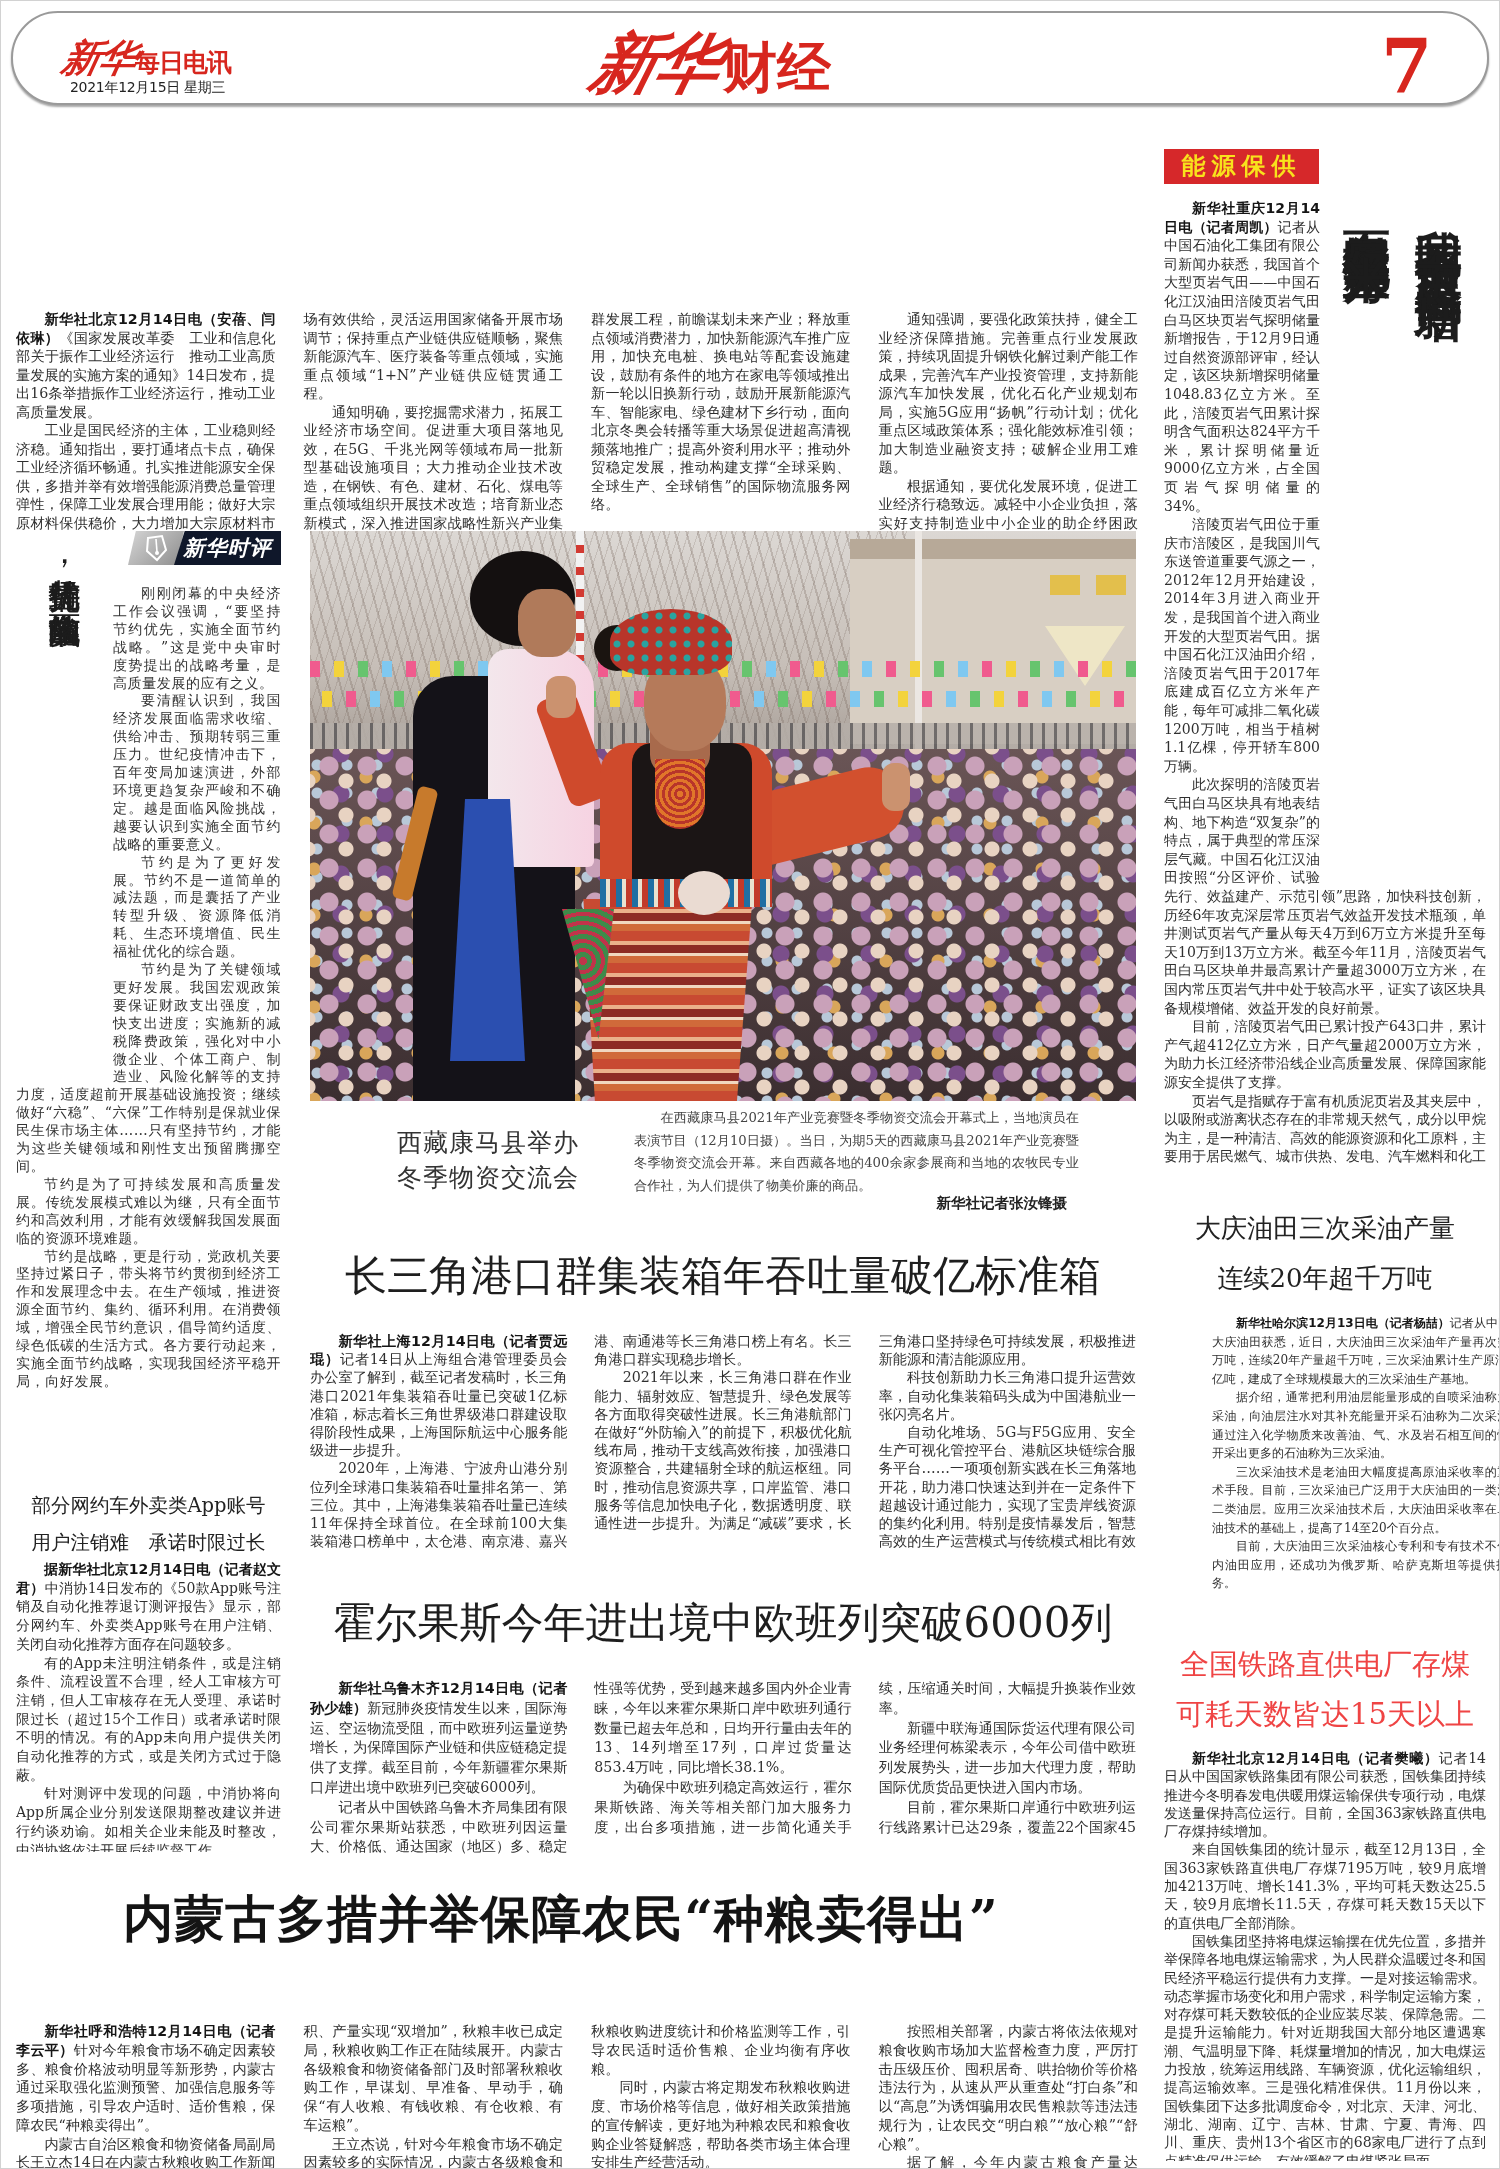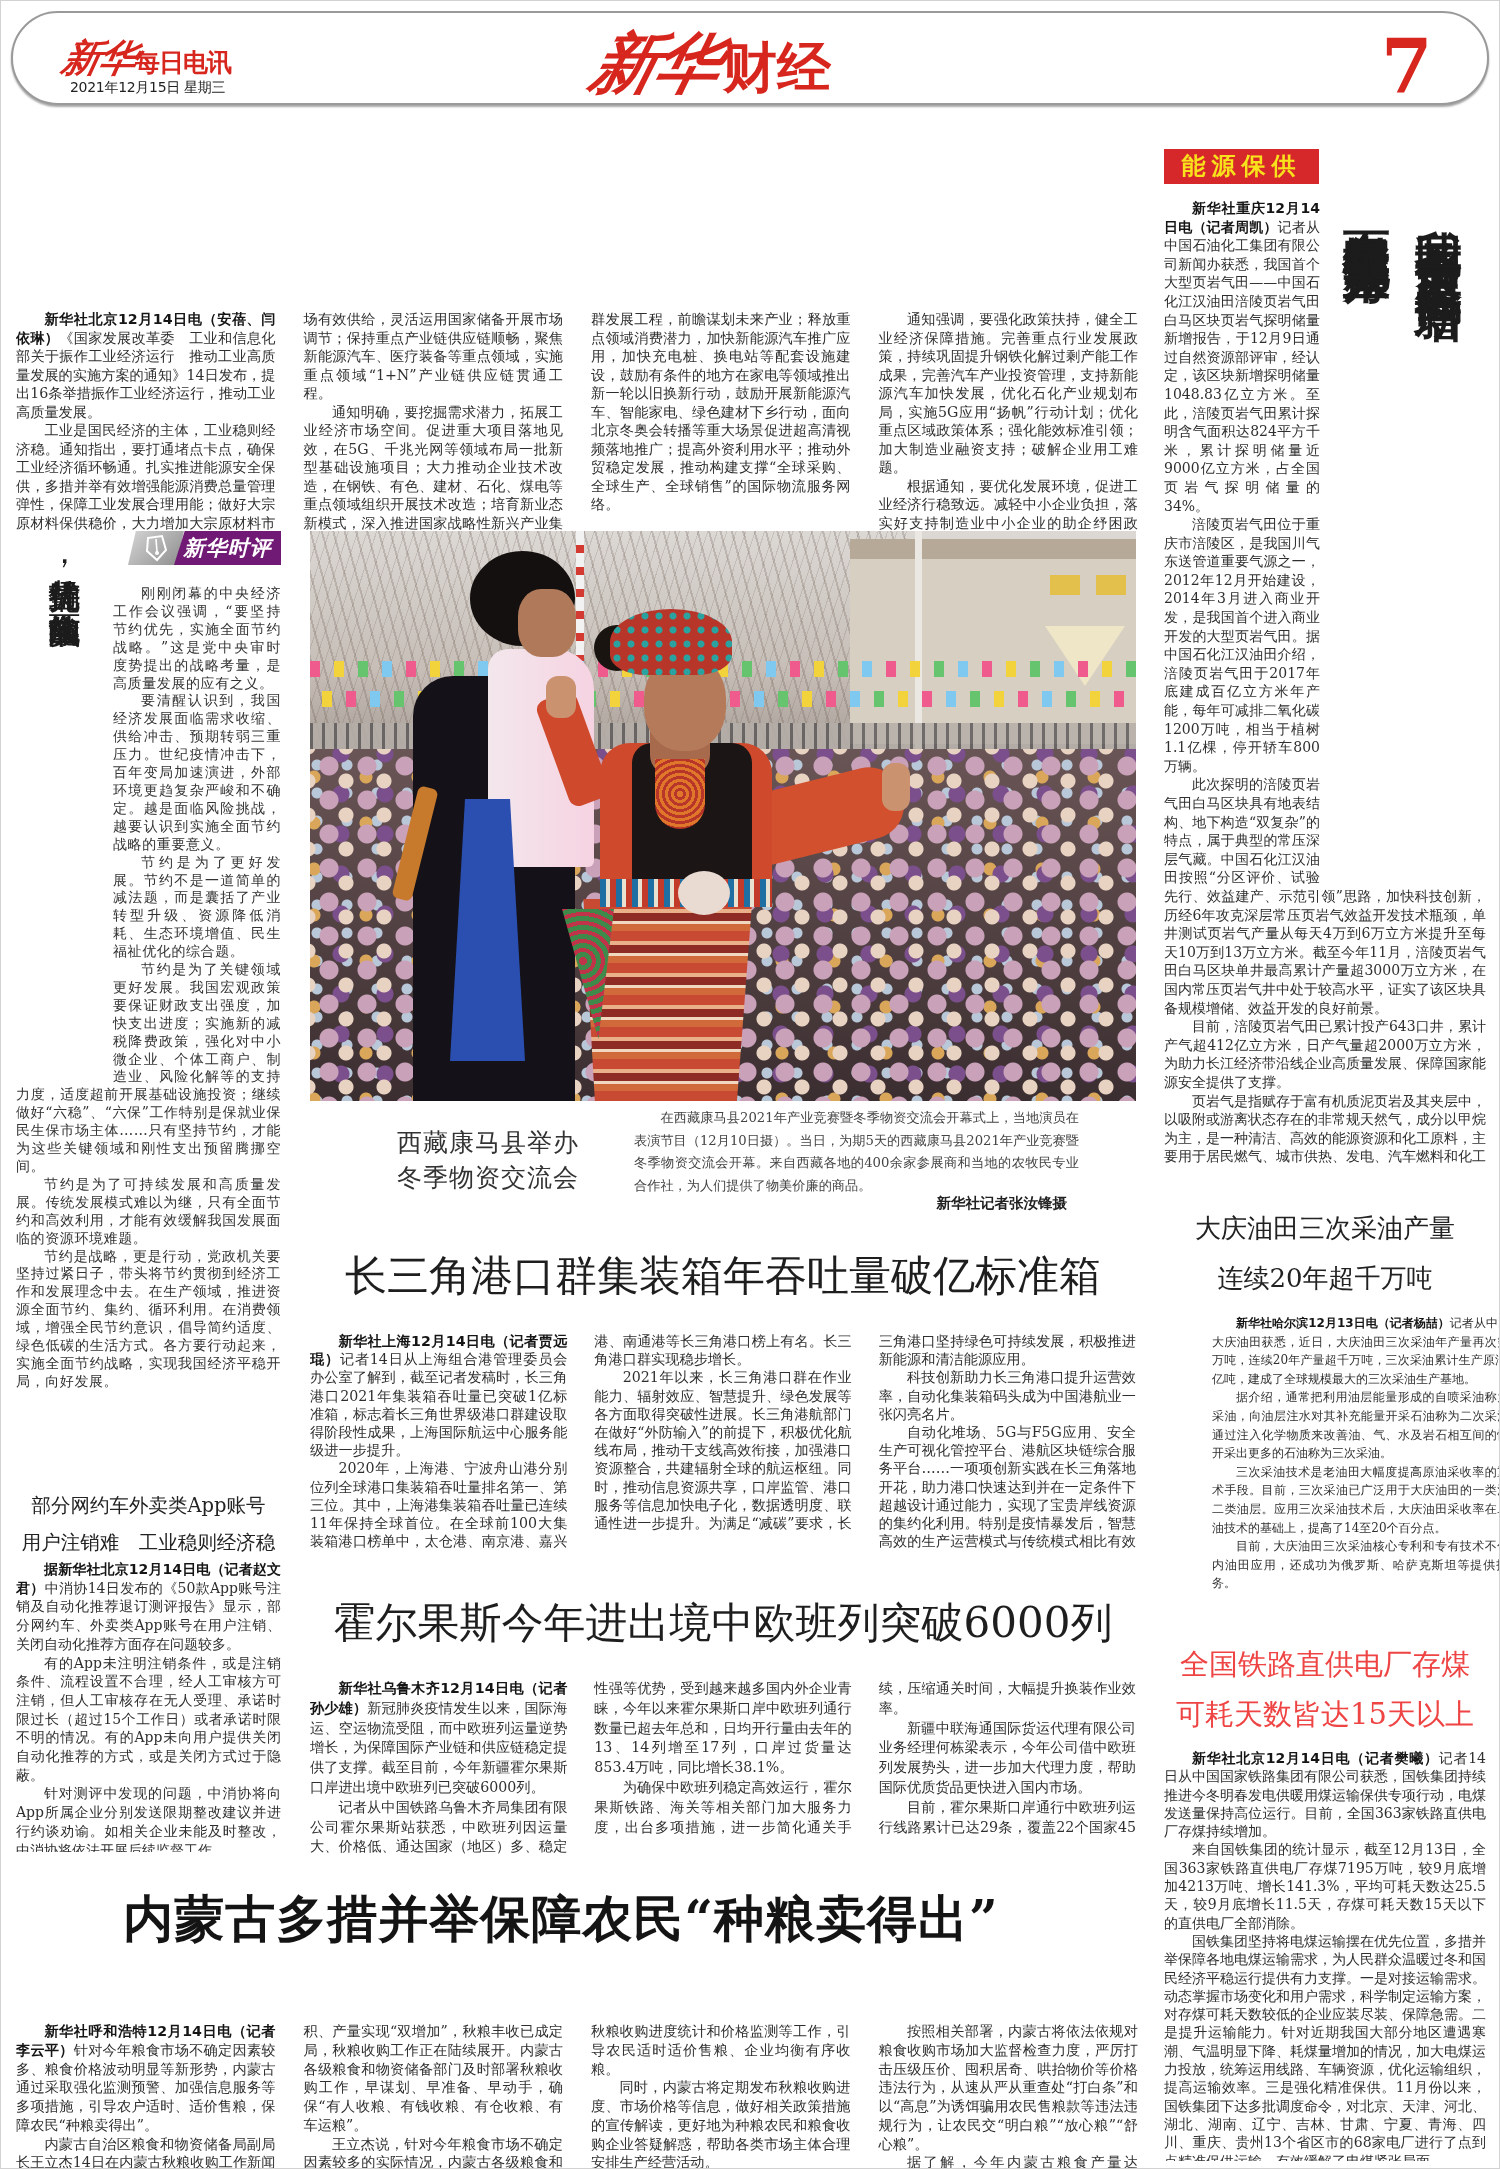--- a/index.html
+++ b/index.html
@@ -42,7 +42,7 @@
 
 .badge-comm{left:127px;top:530px;width:153px;height:34px;}
 .badge-comm .gray{position:absolute;left:0;top:0;width:56px;height:34px;background:linear-gradient(135deg,#d6d6d6,#8c8c8c);clip-path:polygon(14% 0,100% 0,86% 100%,0 100%);}
-.badge-comm .red{position:absolute;left:46px;top:0;width:107px;height:34px;background:#701a75;clip-path:polygon(10% 0,100% 0,100% 100%,0 100%);color:#fff;font-style:italic;font-weight:bold;font-size:21px;line-height:34px;text-align:center;letter-spacing:1px;font-family:"DejaVu Sans","Liberation Sans",sans-serif;}
+.badge-comm .red{position:absolute;left:46px;top:0;width:107px;height:34px;background:#0f172a;clip-path:polygon(10% 0,100% 0,100% 100%,0 100%);color:#fff;font-style:italic;font-weight:bold;font-size:21px;line-height:34px;text-align:center;letter-spacing:1px;font-family:"DejaVu Sans","Liberation Sans",sans-serif;}
 .comm-title{left:46px;top:553px;writing-mode:vertical-rl;font-size:32px;line-height:36px;letter-spacing:.3px;color:#1c1c1c;white-space:nowrap;}
 .comm-body{left:15px;top:584px;width:265px;height:845px;font-size:14px;line-height:17.9px;letter-spacing:.6px;overflow:hidden;color:#333;}
 .comm-float{float:left;width:97px;height:492px;}

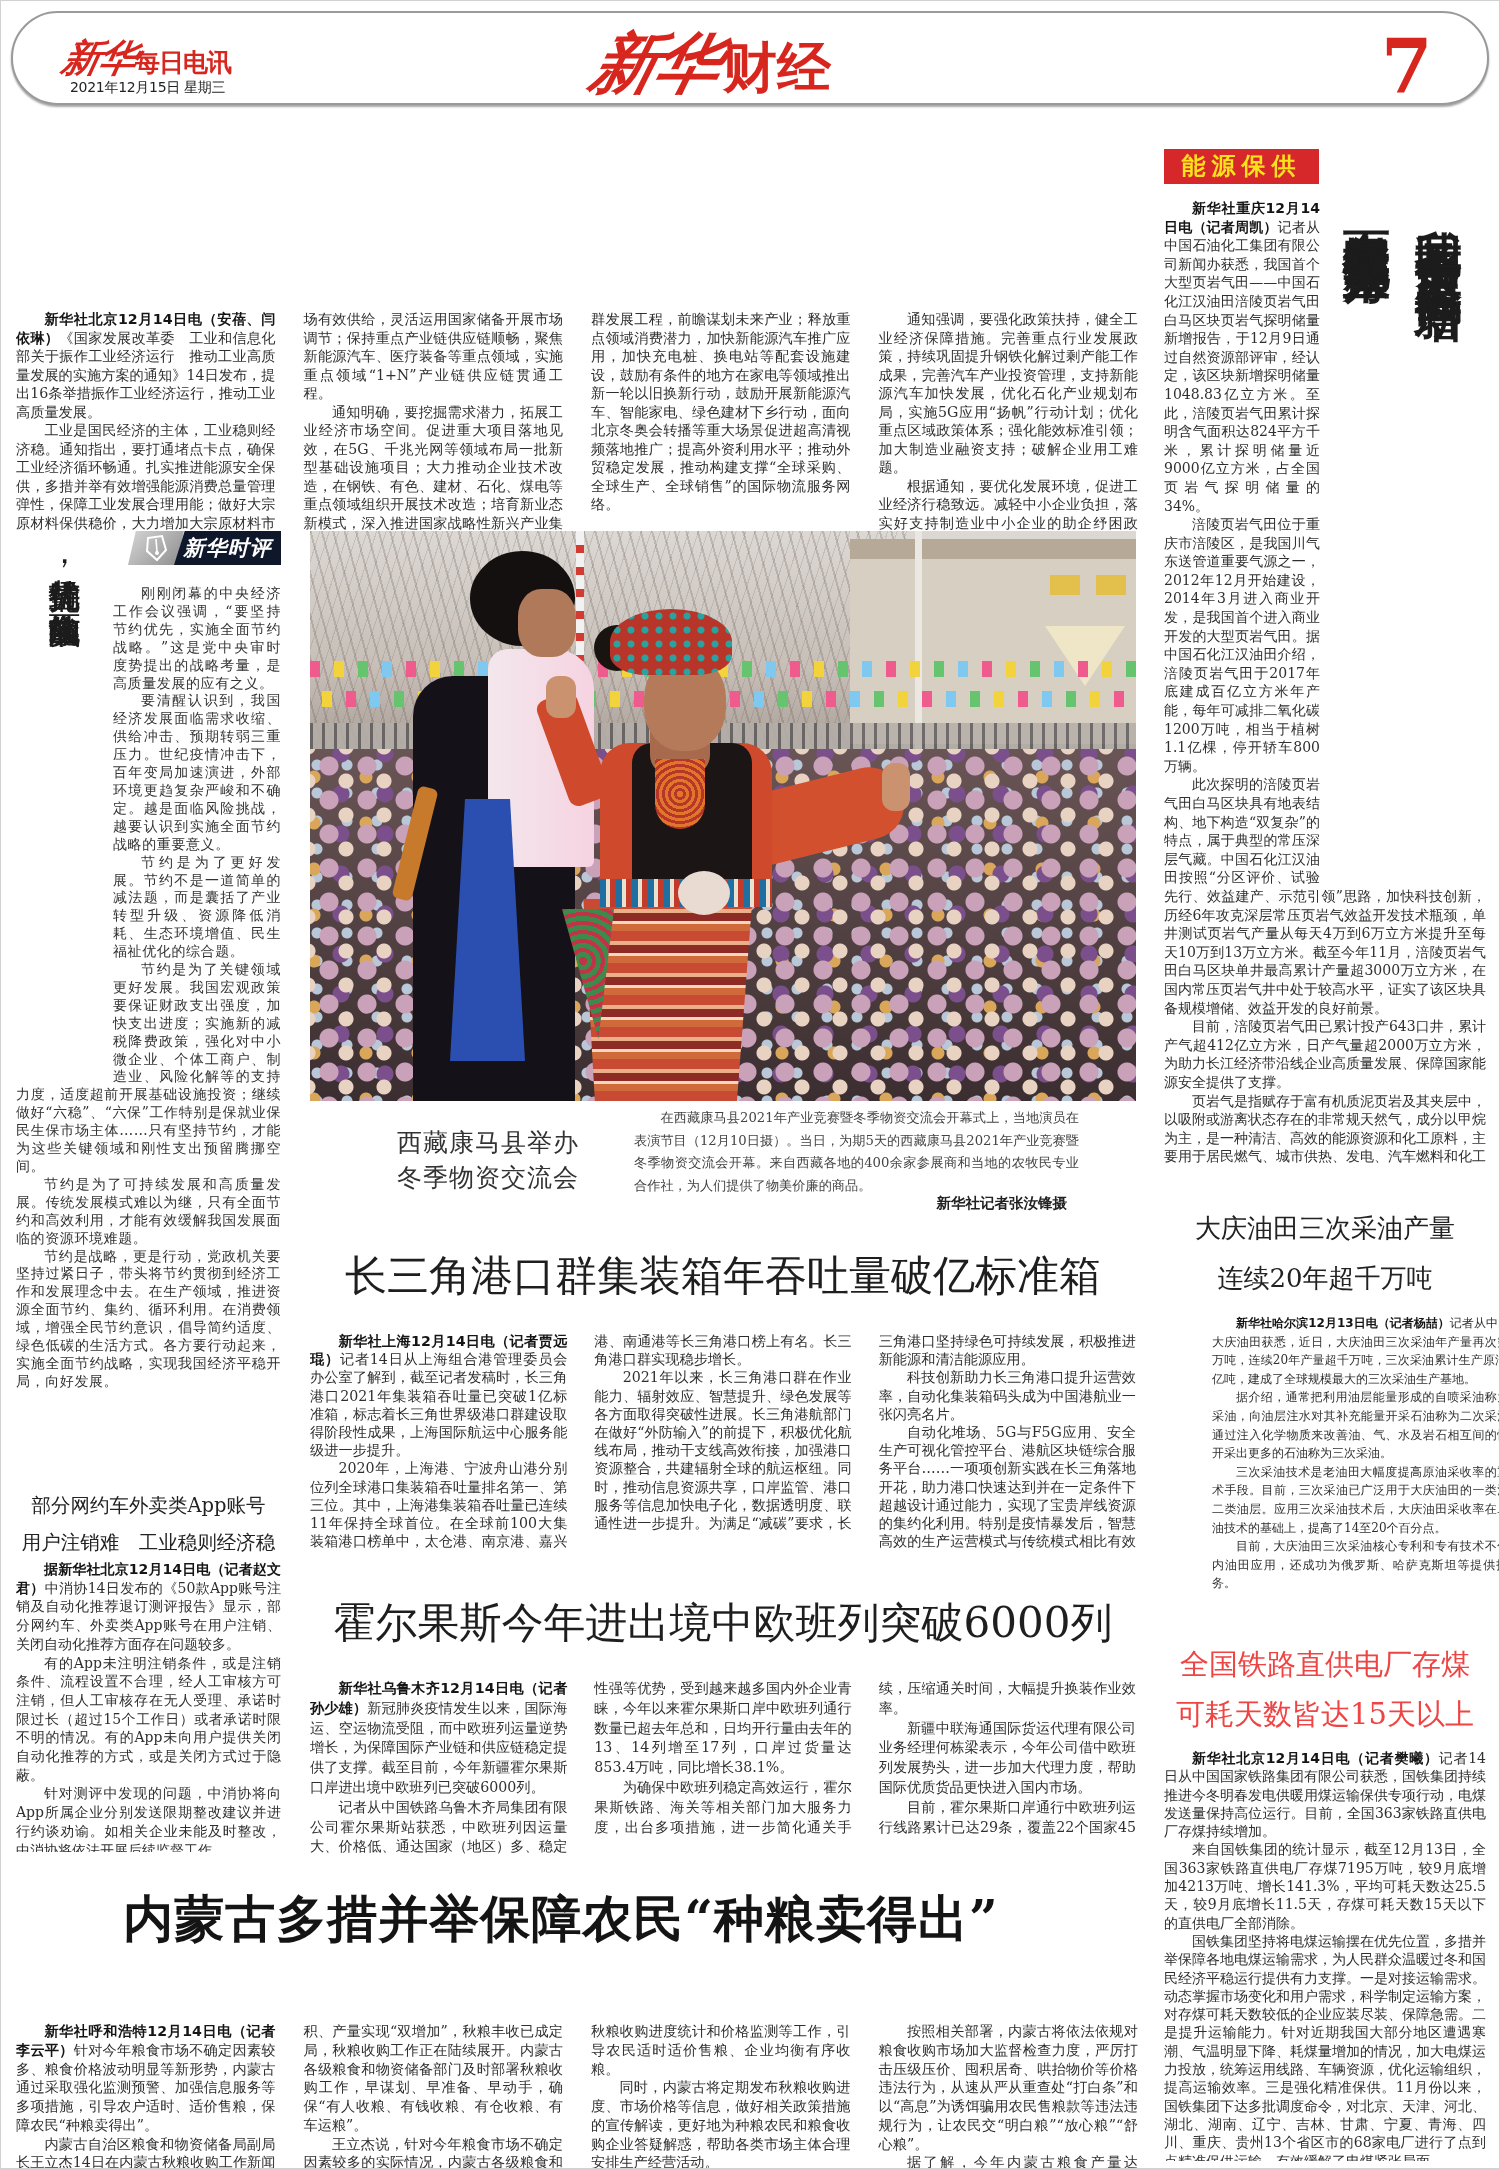--- a/index.html
+++ b/index.html
@@ -149,7 +149,7 @@
 
   <div class="abs app-head">
     <div>部分网约车外卖类App账号</div>
-    <div>用户注销难　工业稳则经济稳</div>
+    <div>用户注销难　承诺时限过长</div>
   </div>
   <div class="abs app-body txt">
     <p><span class="dl">据新华社北京12月14日电（记者赵文君）</span><span>中消协14日发布的《50款App账号注销及自动化推荐退订测评报告》显示，部分网约车、外卖类App账号在用户注销、关闭自动化推荐方面存在问题较多。</span></p>

